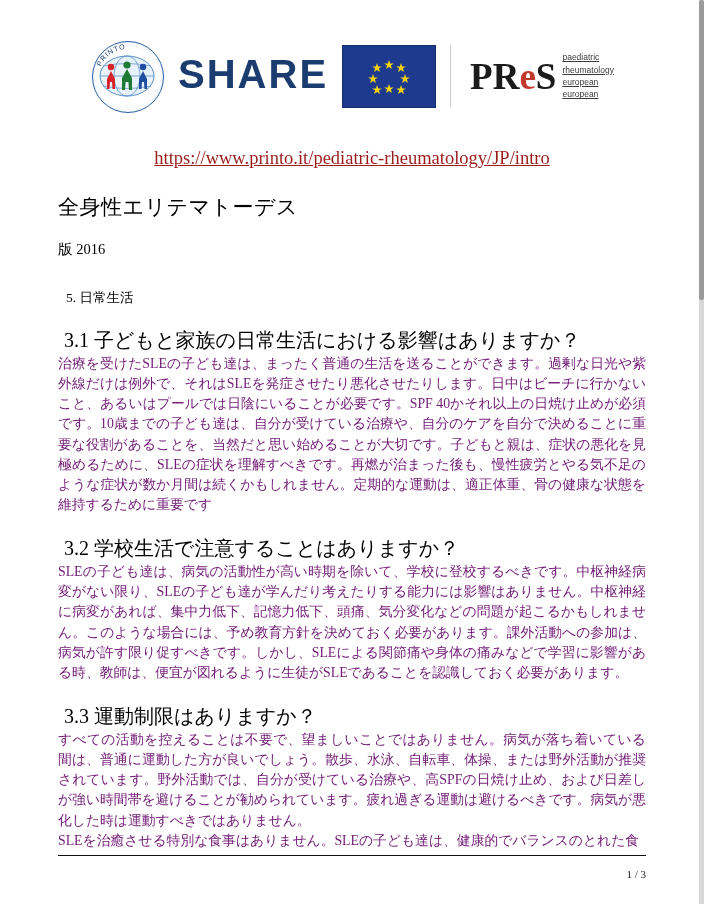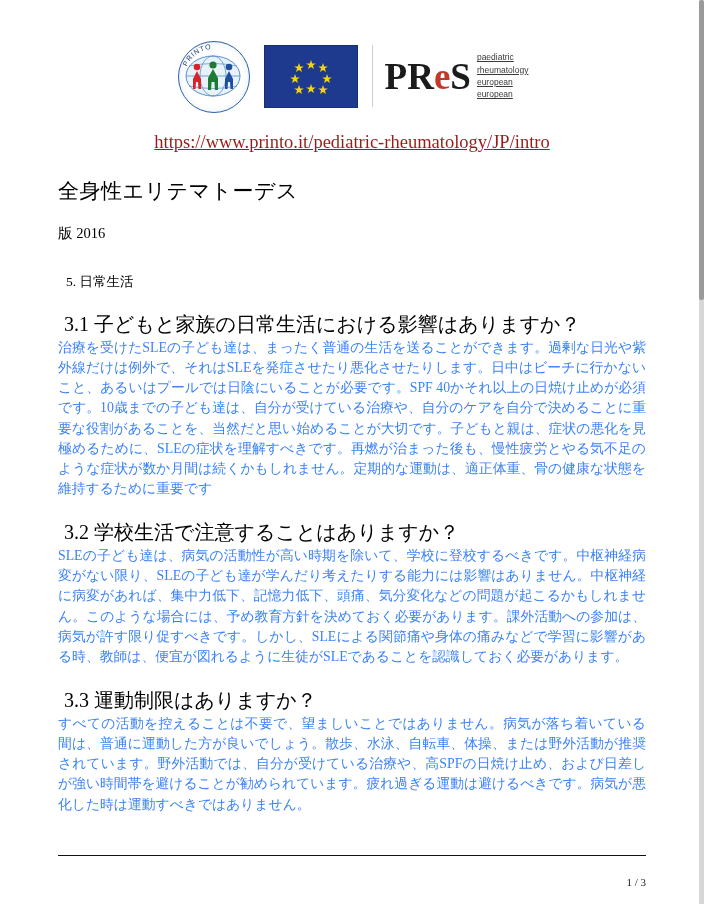--- a/index.html
+++ b/index.html
@@ -219,6 +219,7 @@
       </svg>
     </div>
 
+    <div class="share-word">SHARE</div>
 
     <div class="eu-flag">
       <svg viewBox="0 0 92 61" width="92" height="61">

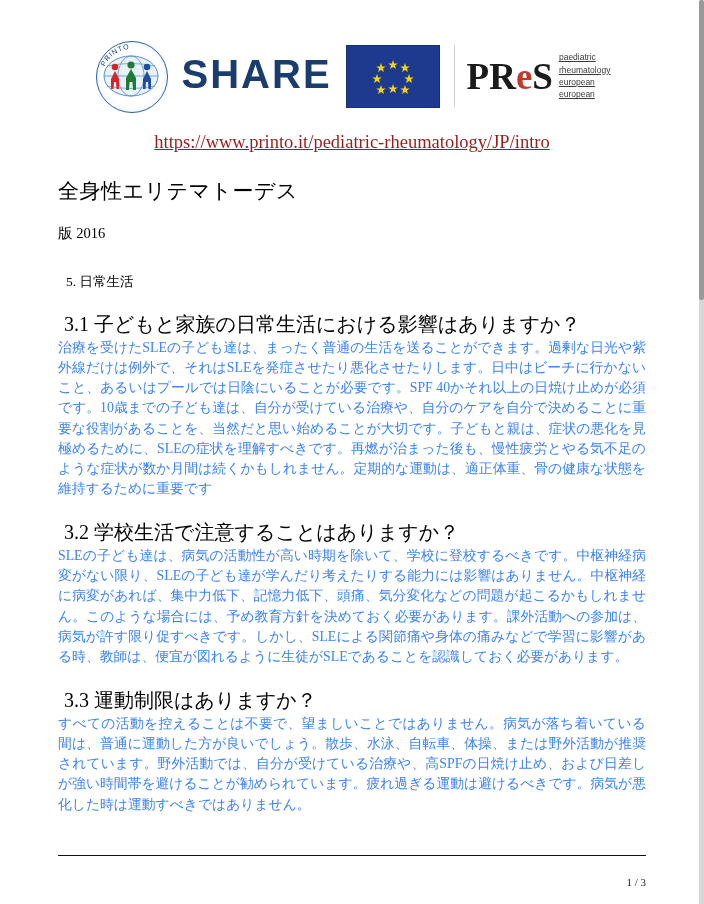--- a/index.html
+++ b/index.html
@@ -84,7 +84,7 @@
     align-items: center;
     gap: 6px;
     border-left: 1px solid #cfcfcf;
-    padding-left: 12px;
+    padding-left: 19px;
     height: 62px;
   }
   .pres-word {

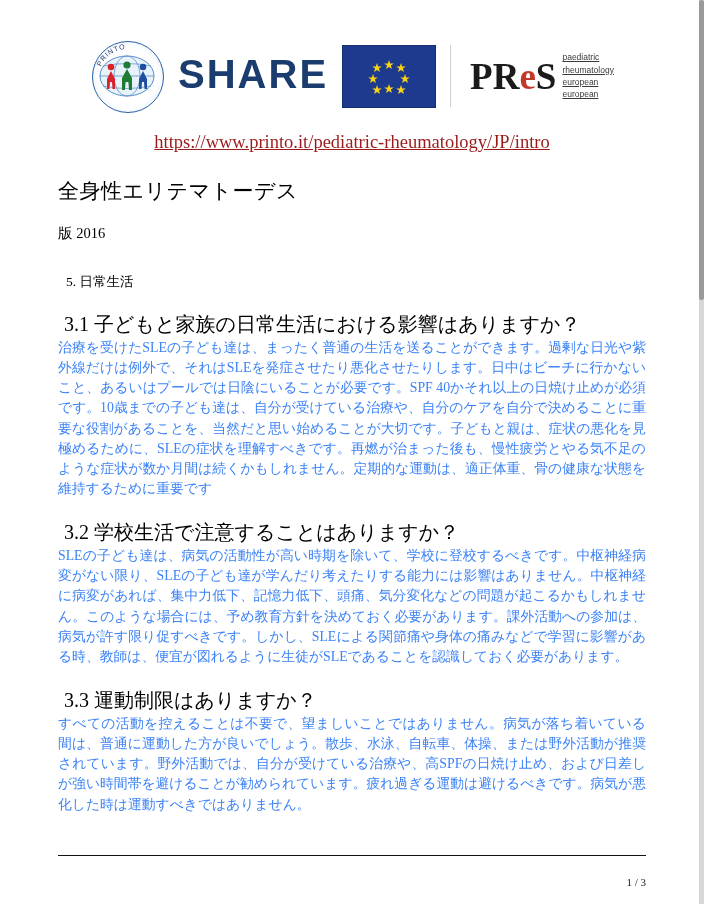--- a/index.html
+++ b/index.html
@@ -111,7 +111,7 @@
     text-align: center;
     color: #9b1b1b;
     font-size: 18.5px;
-    margin-top: 14px;
+    margin-top: 30px;
     text-decoration: underline;
     font-family: "Liberation Serif", serif;
   }

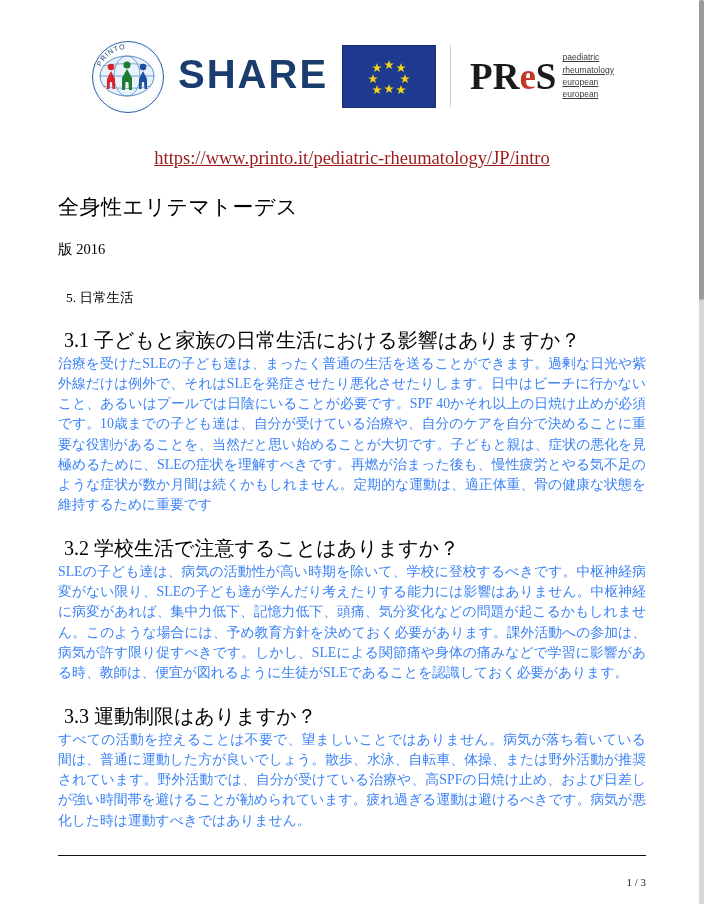--- a/index.html
+++ b/index.html
@@ -145,7 +145,7 @@
     line-height: 1.46;
     text-align: justify;
     margin-top: 1px;
-    color: #3b82f6;
+    color: #701a75;
   }
   .para.tight { margin-top: 0; }
 

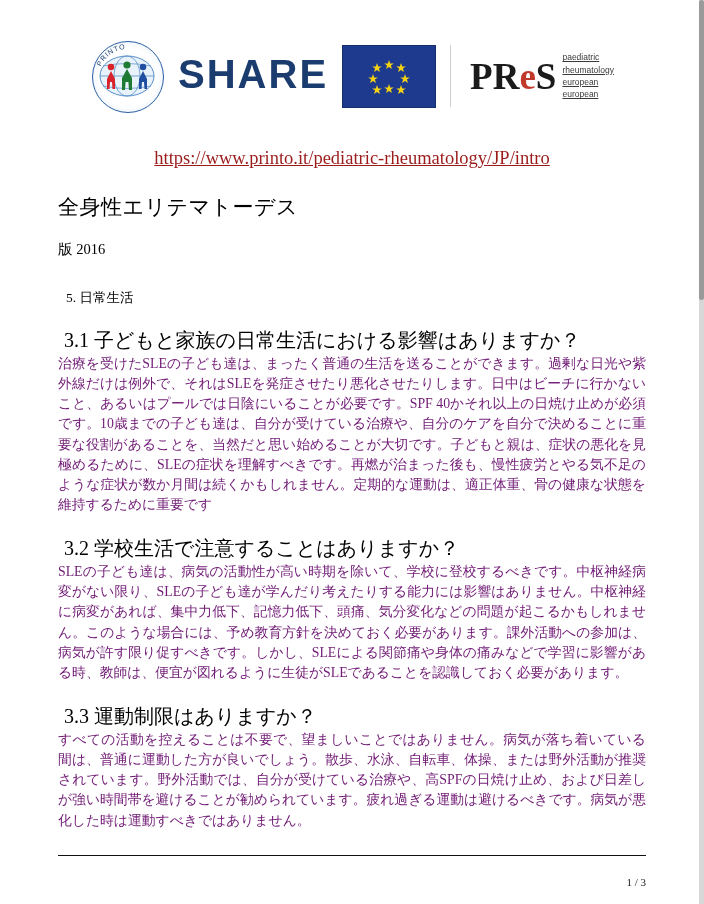--- a/index.html
+++ b/index.html
@@ -266,6 +266,7 @@
   <div class="q-heading">3.3 運動制限はありますか？</div>
   <div class="para tight">すべての活動を控えることは不要で、望ましいことではありません。病気が落ち着いている間は、普通に運動した方が良いでしょう。散歩、水泳、自転車、体操、または野外活動が推奨されています。野外活動では、自分が受けている治療や、高SPFの日焼け止め、および日差しが強い時間帯を避けることが勧められています。疲れ過ぎる運動は避けるべきです。病気が悪化した時は運動すべきではありません。</div>
 
+  <div class="para tight">SLEを治癒させる特別な食事はありません。SLEの子ども達は、健康的でバランスのとれた食</div>
 
   <div class="footer-rule"></div>
   <div class="footer-page">1 / 3</div>

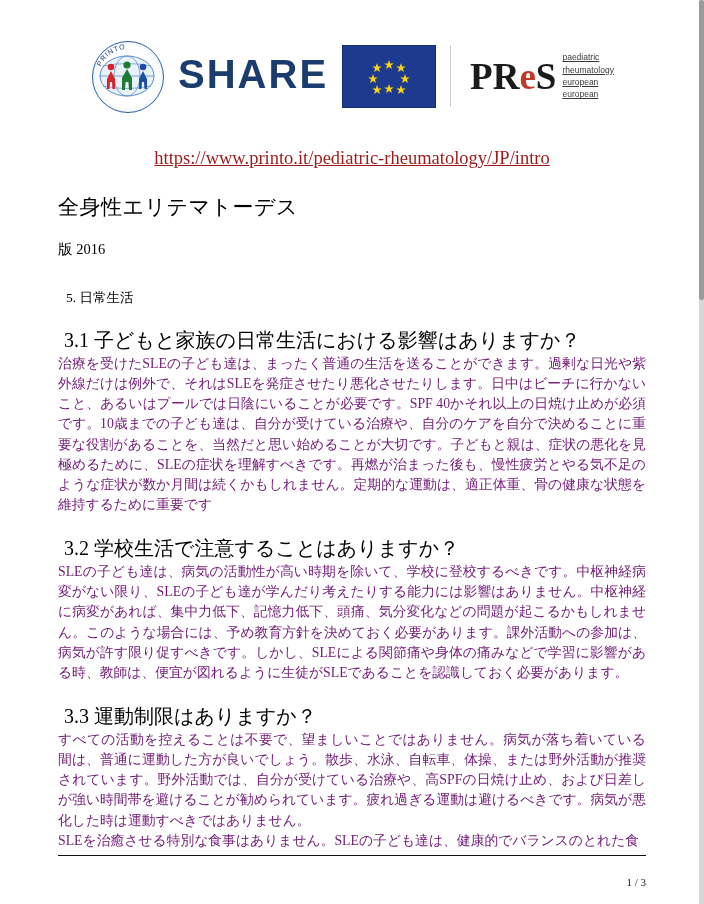--- a/index.html
+++ b/index.html
@@ -160,7 +160,7 @@
   .footer-page {
     position: absolute;
     right: 58px;
-    bottom: 16px;
+    bottom: 24px;
     font-size: 11px;
     color: #222;
     text-align: right;

